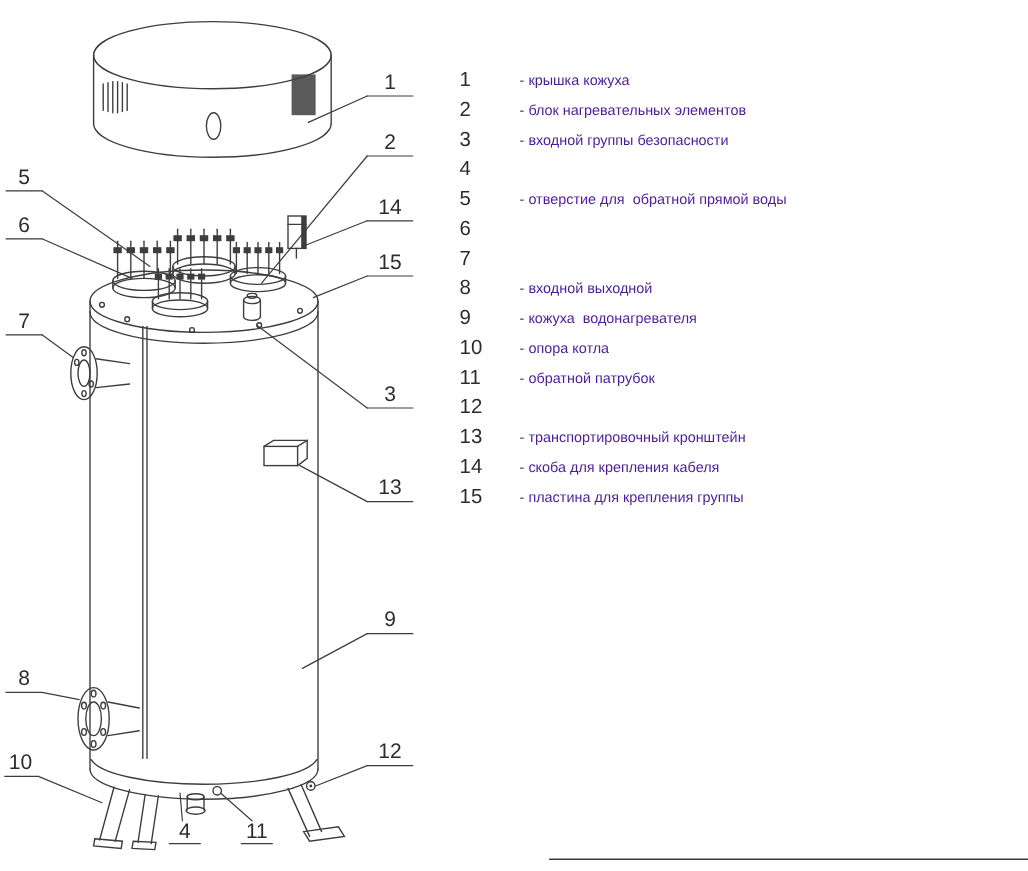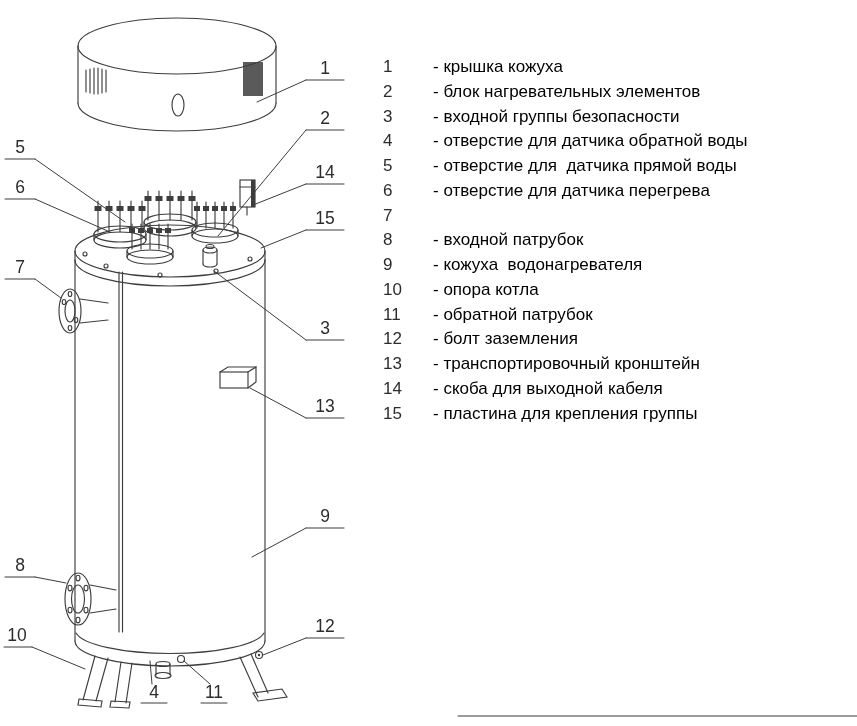--- a/index.html
+++ b/index.html
@@ -16,7 +16,7 @@
   .legend { position:absolute; left:383px; top:55px; width:470px; }
   .legend-row { display:flex; }
   .legend-num { width:50px; font-size:17px; line-height:24.75px; color:#2c2c2c; }
-  .legend-text { font-size:17px; line-height:24.75px; color:#000000; white-space:pre; }
+  .legend-text { font-size:12px; line-height:24.75px; color:#4c1d95; white-space:pre; }
 </style>
 </head>
 <body>

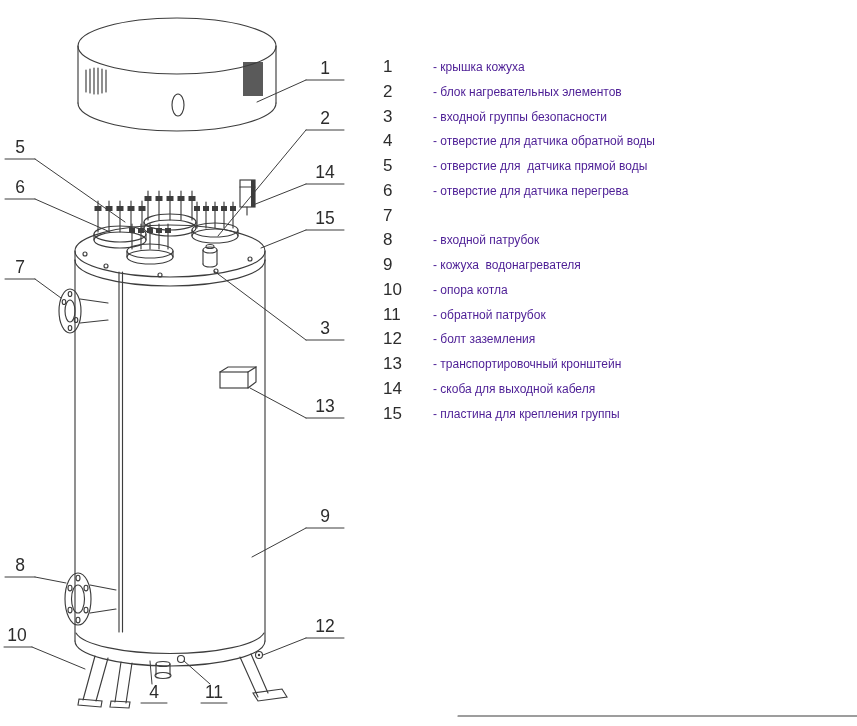--- a/index.html
+++ b/index.html
@@ -301,7 +301,6 @@
       </div>
     <div class="legend-row">
         <span class="legend-num">4</span>
-        <span class="legend-text">- отверстие для датчика обратной воды</span>
       </div>
     <div class="legend-row">
         <span class="legend-num">5</span>

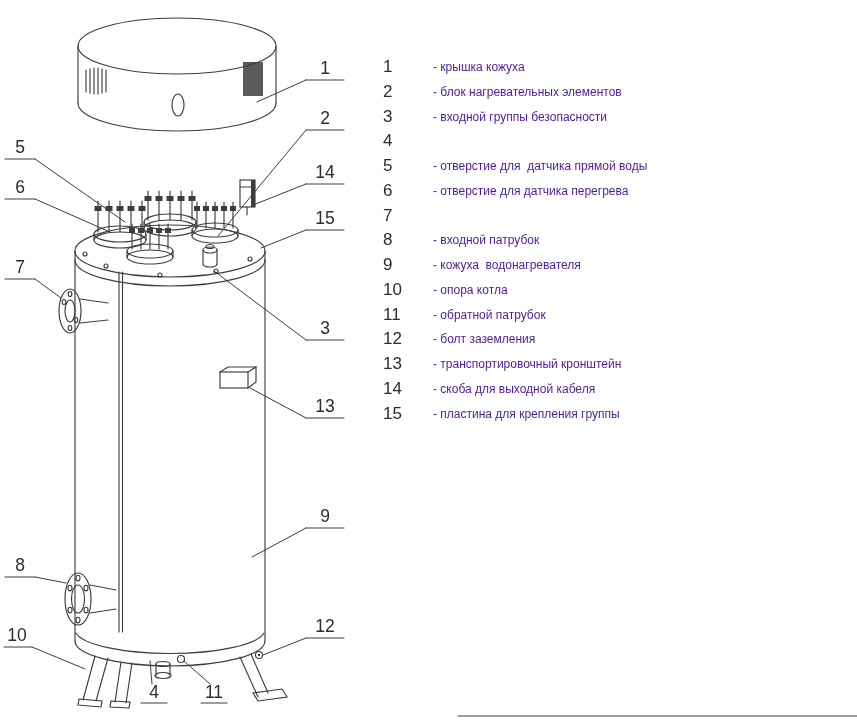--- a/index.html
+++ b/index.html
@@ -304,7 +304,7 @@
       </div>
     <div class="legend-row">
         <span class="legend-num">5</span>
-        <span class="legend-text">- отверстие для  датчика прямой воды</span>
+        <span class="legend-text">- отверстие для  обратной прямой воды</span>
       </div>
     <div class="legend-row">
         <span class="legend-num">6</span>

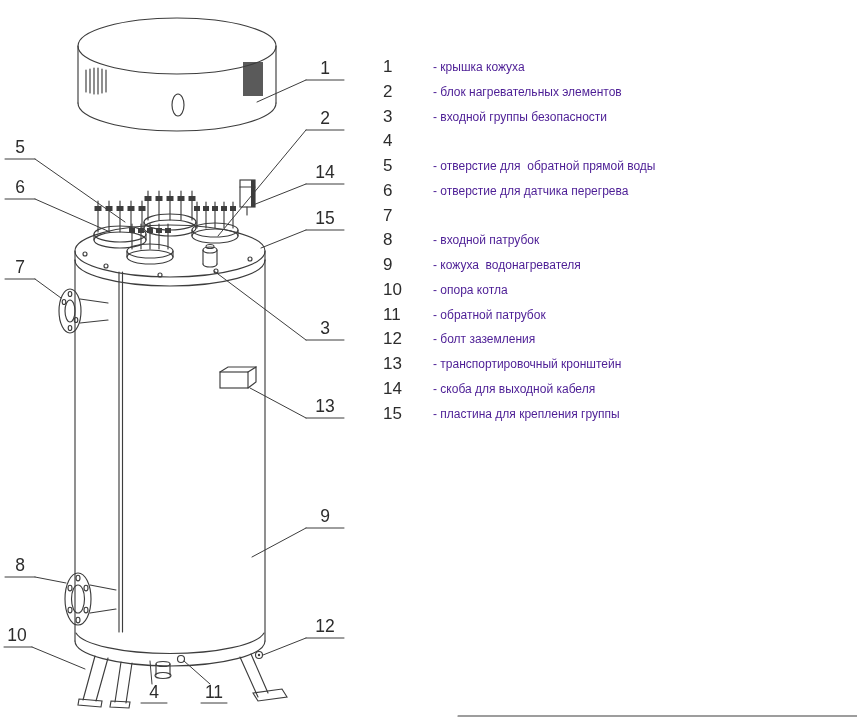--- a/index.html
+++ b/index.html
@@ -308,7 +308,6 @@
       </div>
     <div class="legend-row">
         <span class="legend-num">6</span>
-        <span class="legend-text">- отверстие для датчика перегрева</span>
       </div>
     <div class="legend-row">
         <span class="legend-num">7</span>

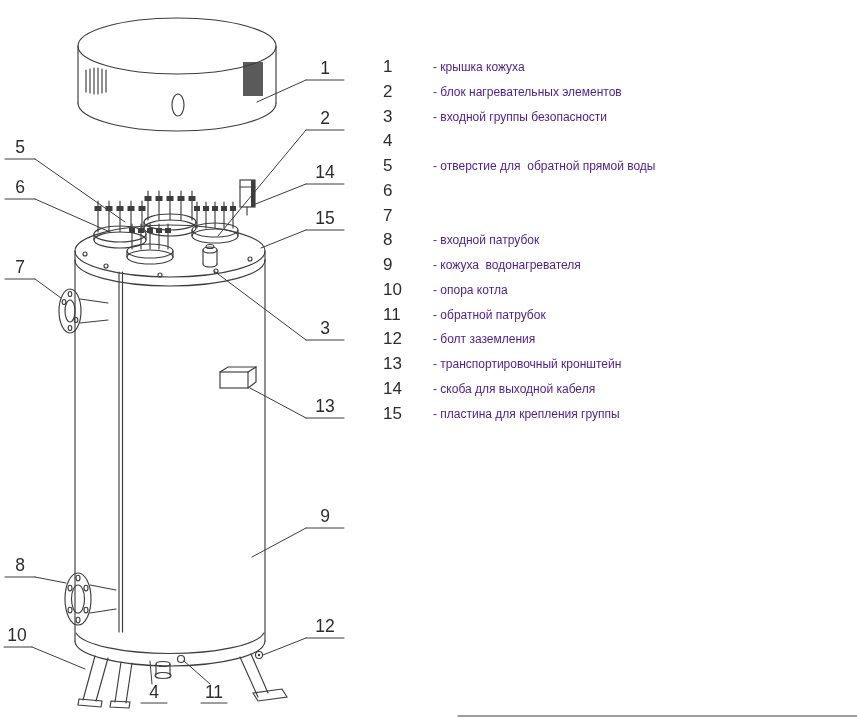--- a/index.html
+++ b/index.html
@@ -314,7 +314,7 @@
       </div>
     <div class="legend-row">
         <span class="legend-num">8</span>
-        <span class="legend-text">- входной патрубок</span>
+        <span class="legend-text">- входной выходной</span>
       </div>
     <div class="legend-row">
         <span class="legend-num">9</span>

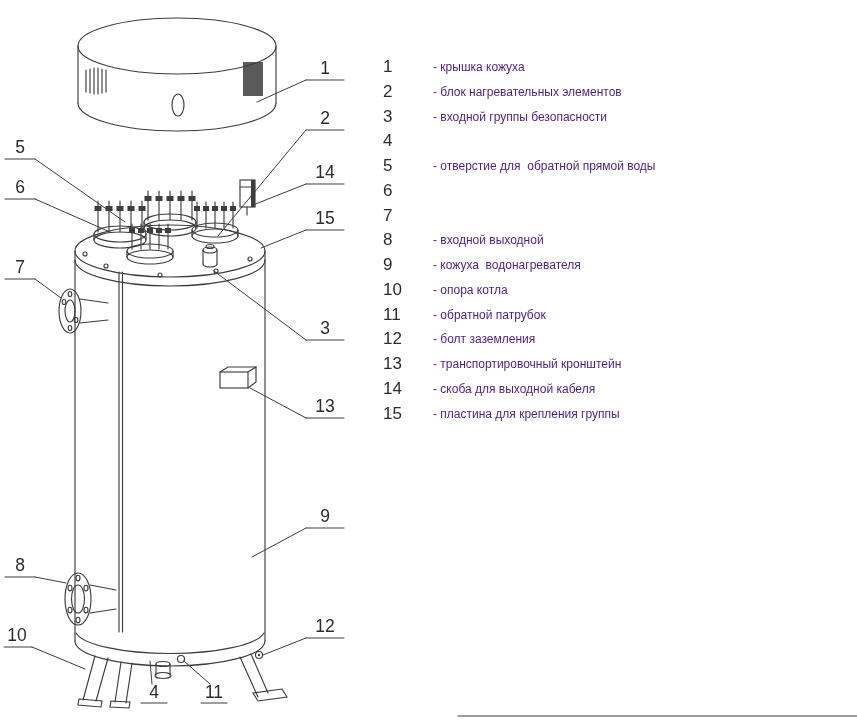--- a/index.html
+++ b/index.html
@@ -330,7 +330,6 @@
       </div>
     <div class="legend-row">
         <span class="legend-num">12</span>
-        <span class="legend-text">- болт заземления</span>
       </div>
     <div class="legend-row">
         <span class="legend-num">13</span>

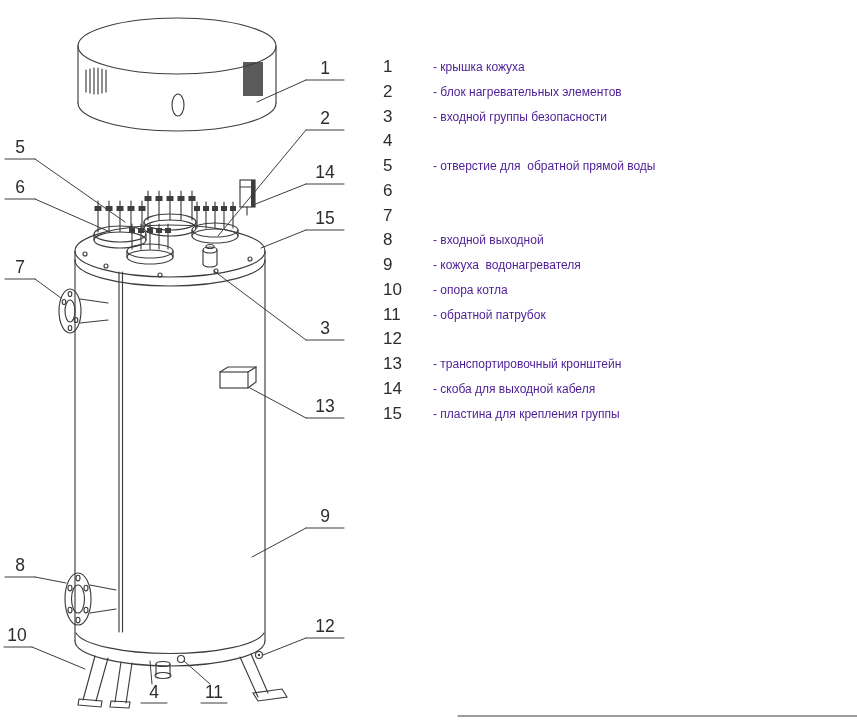--- a/index.html
+++ b/index.html
@@ -337,7 +337,7 @@
       </div>
     <div class="legend-row">
         <span class="legend-num">14</span>
-        <span class="legend-text">- скоба для выходной кабеля</span>
+        <span class="legend-text">- скоба для крепления кабеля</span>
       </div>
     <div class="legend-row">
         <span class="legend-num">15</span>

